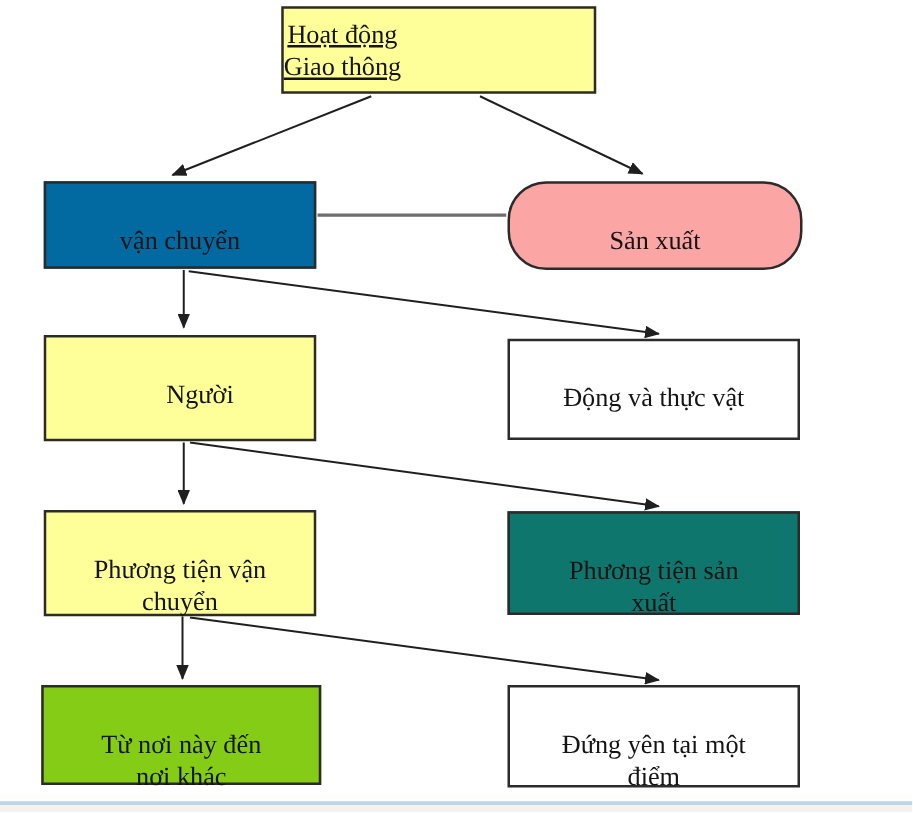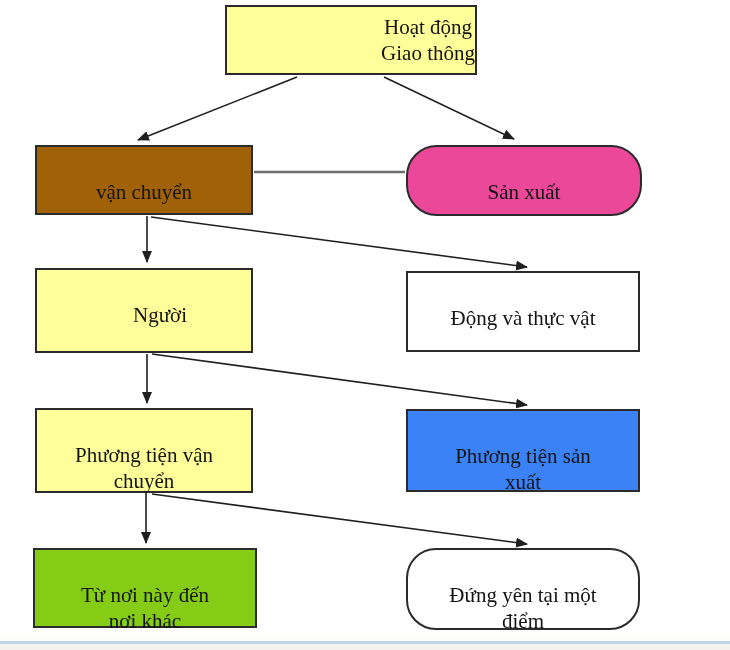--- a/index.html
+++ b/index.html
@@ -26,8 +26,9 @@
   .node.center-v {
     display: flex;
     align-items: center;
-    justify-content: flex-end;
+    justify-content: flex-start;
     padding-top: 0;
+    text-decoration: underline;
   }
   
   #n-hoatdong   { left: 225px; top:   5px; width: 252px; height: 70px; }

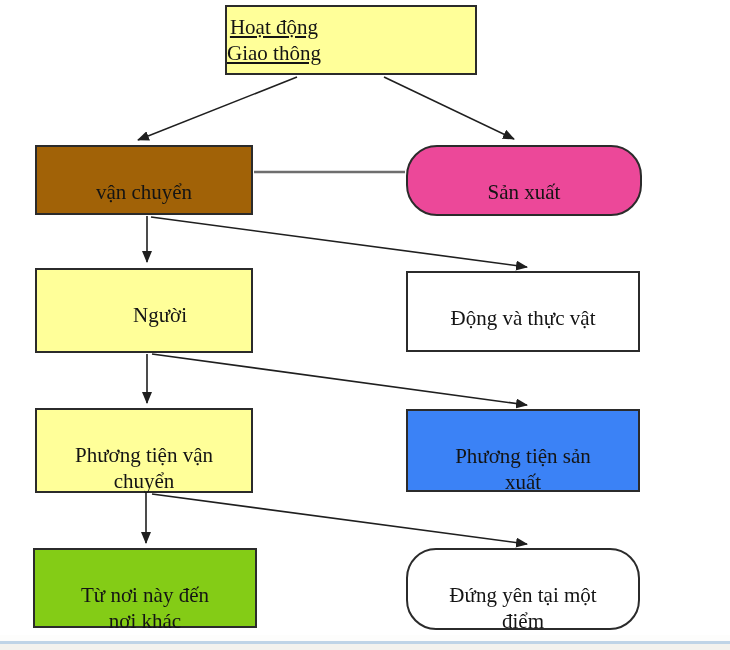--- a/index.html
+++ b/index.html
@@ -82,7 +82,7 @@
 Giao thông</span>
   </div>
 
-  <div id="n-vanchuyen" class="node" style="background: #a16207;">
+  <div id="n-vanchuyen" class="node" style="background: #0369a1;">
     <span class="node-label">vận chuyển</span>
   </div>
 

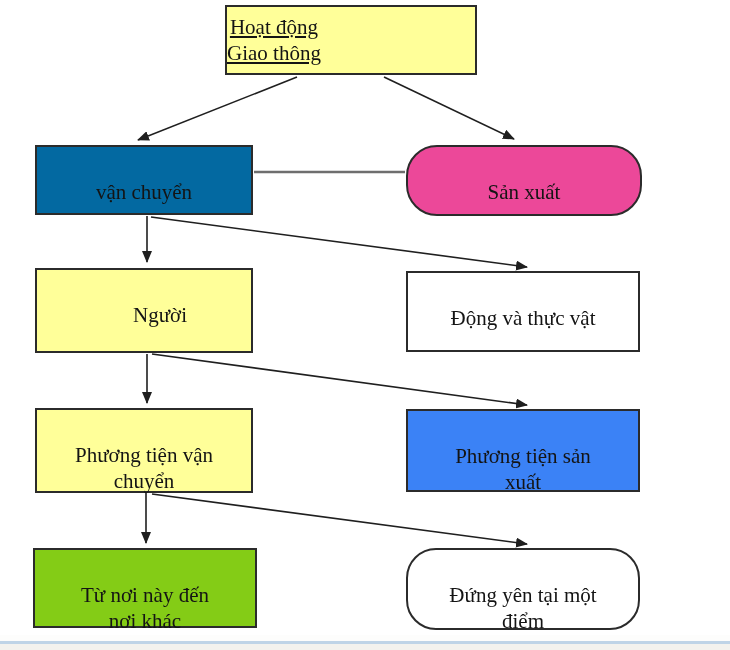--- a/index.html
+++ b/index.html
@@ -86,7 +86,7 @@
     <span class="node-label">vận chuyển</span>
   </div>
 
-  <div id="n-sanxuat" class="node" style="background: #ec4899; border-radius: 31px;">
+  <div id="n-sanxuat" class="node" style="background: #fca5a5; border-radius: 31px;">
     <span class="node-label">Sản xuất</span>
   </div>
 

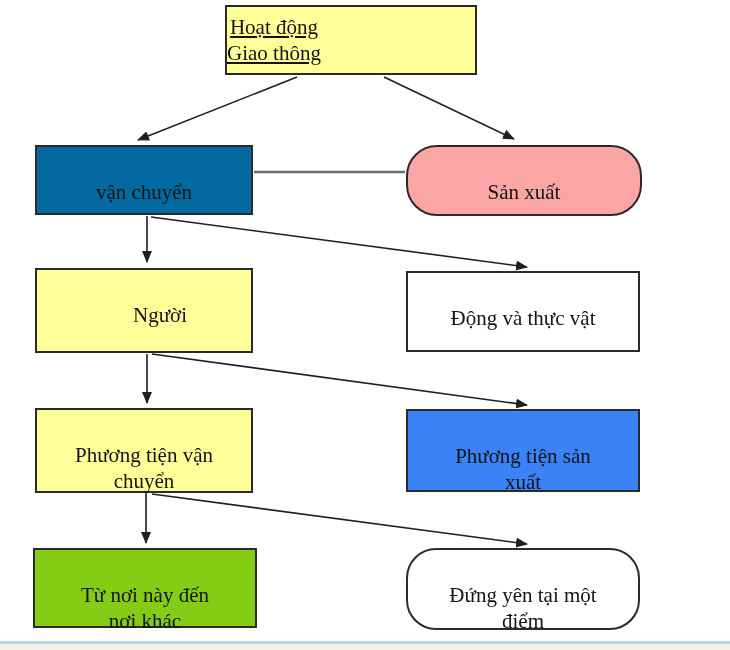--- a/index.html
+++ b/index.html
@@ -103,7 +103,7 @@
     <span class="node-label">Động và thực vật</span>
   </div>
 
-  <div id="n-ptsanxuat" class="node" style="background: #3b82f6;">
+  <div id="n-ptsanxuat" class="node" style="background: #0f766e;">
     <span class="node-label">Phương tiện sản
 xuất</span>
   </div>

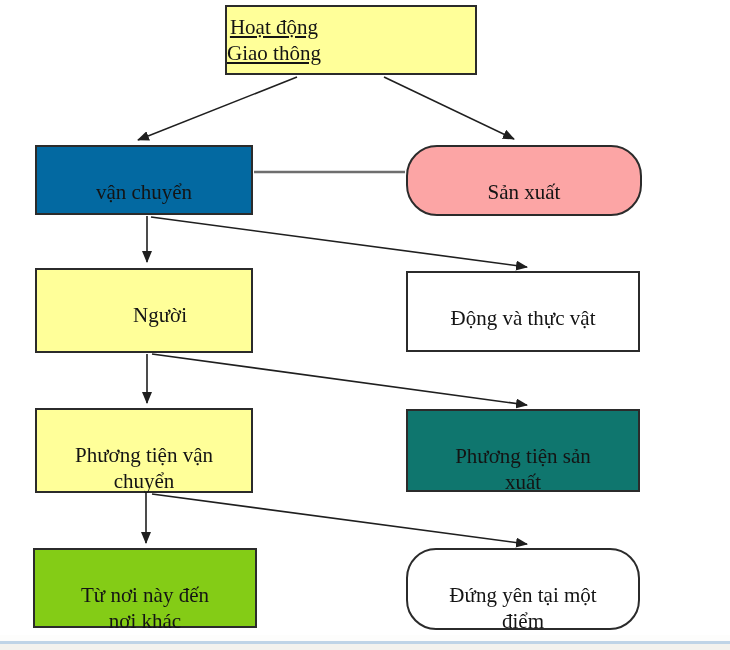--- a/index.html
+++ b/index.html
@@ -39,7 +39,7 @@
   #n-ptvanchuyen{ left:  35px; top: 408px; width: 218px; height: 85px; }
   #n-ptsanxuat  { left: 406px; top: 409px; width: 234px; height: 83px; }
   #n-tunoinay   { left:  33px; top: 548px; width: 224px; height: 80px; }
-  #n-dungyen    { left: 406px; top: 548px; width: 234px; height: 82px; border-radius: 30px; }
+  #n-dungyen    { left: 406px; top: 548px; width: 234px; height: 82px; }
 
   svg.edges {
     position: absolute;

